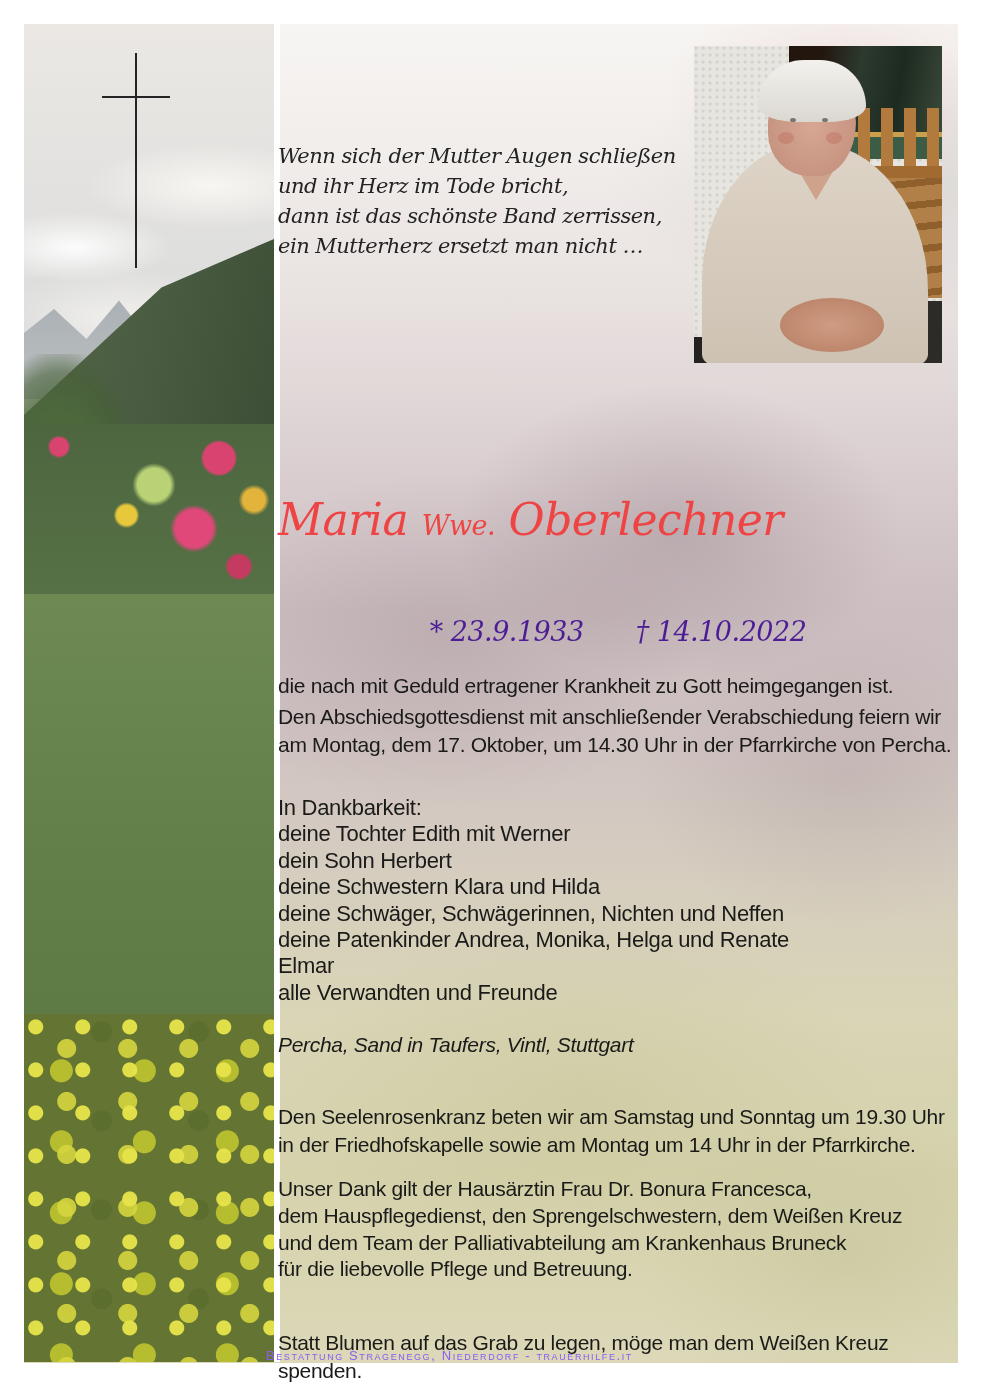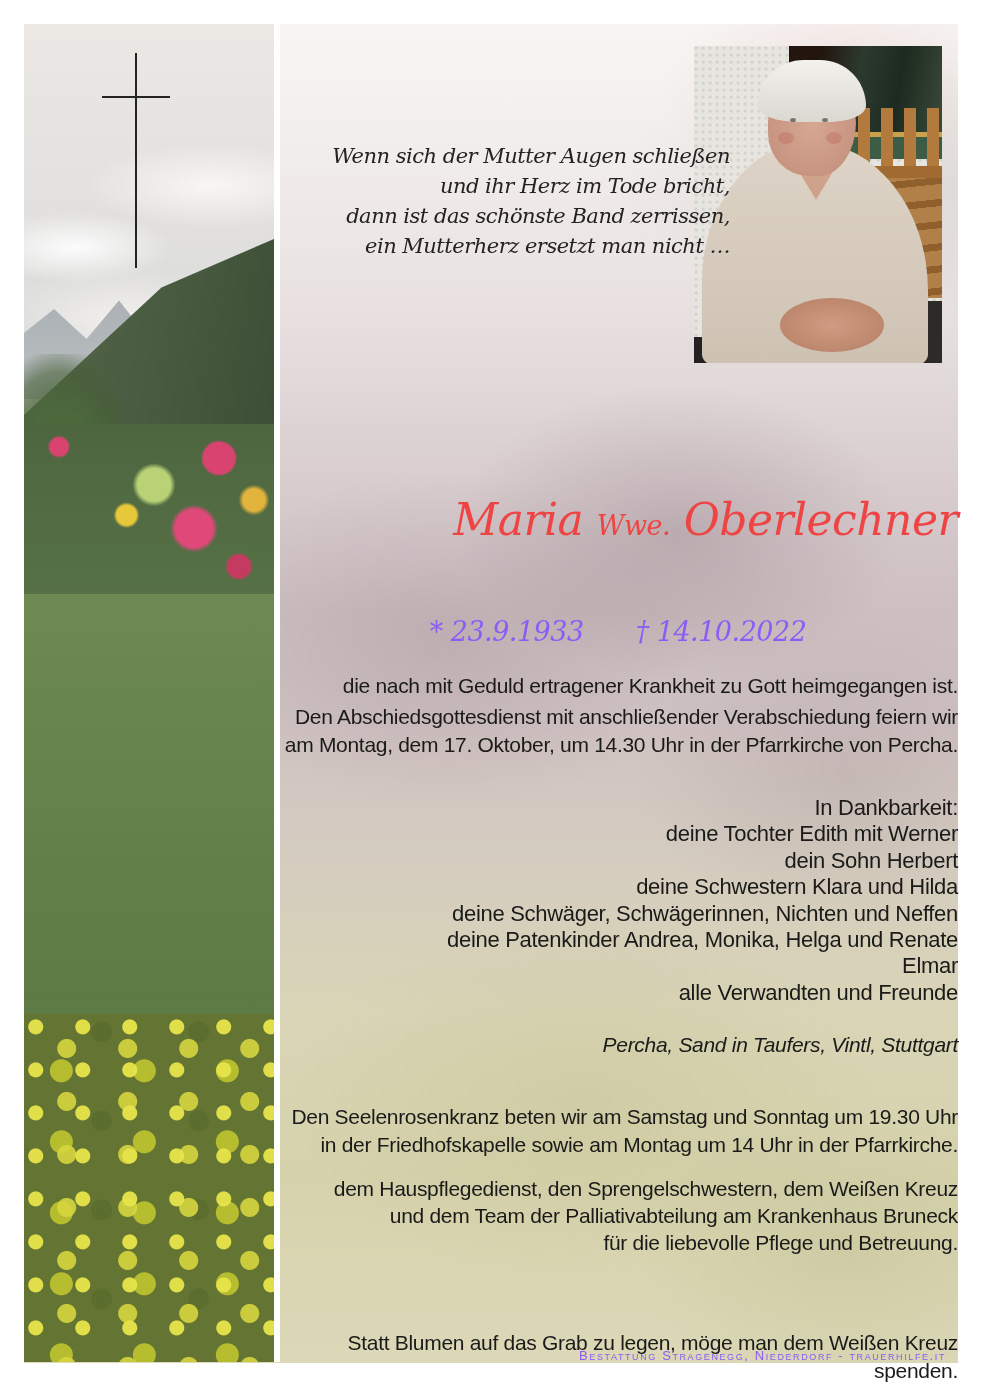--- a/index.html
+++ b/index.html
@@ -91,7 +91,7 @@
     background:radial-gradient(#cf9b82,#b57f63);border-radius:50%;}
 
   
-  .tblock{position:absolute;text-align:right;}
+  .tblock{position:absolute;text-align:left;}
   .script{font-family:"DejaVu Serif",serif;font-style:italic;letter-spacing:-0.5px;}
   .body-text{font-size:21px;line-height:27.5px;letter-spacing:-0.3px;color:#1a1a18;}
 

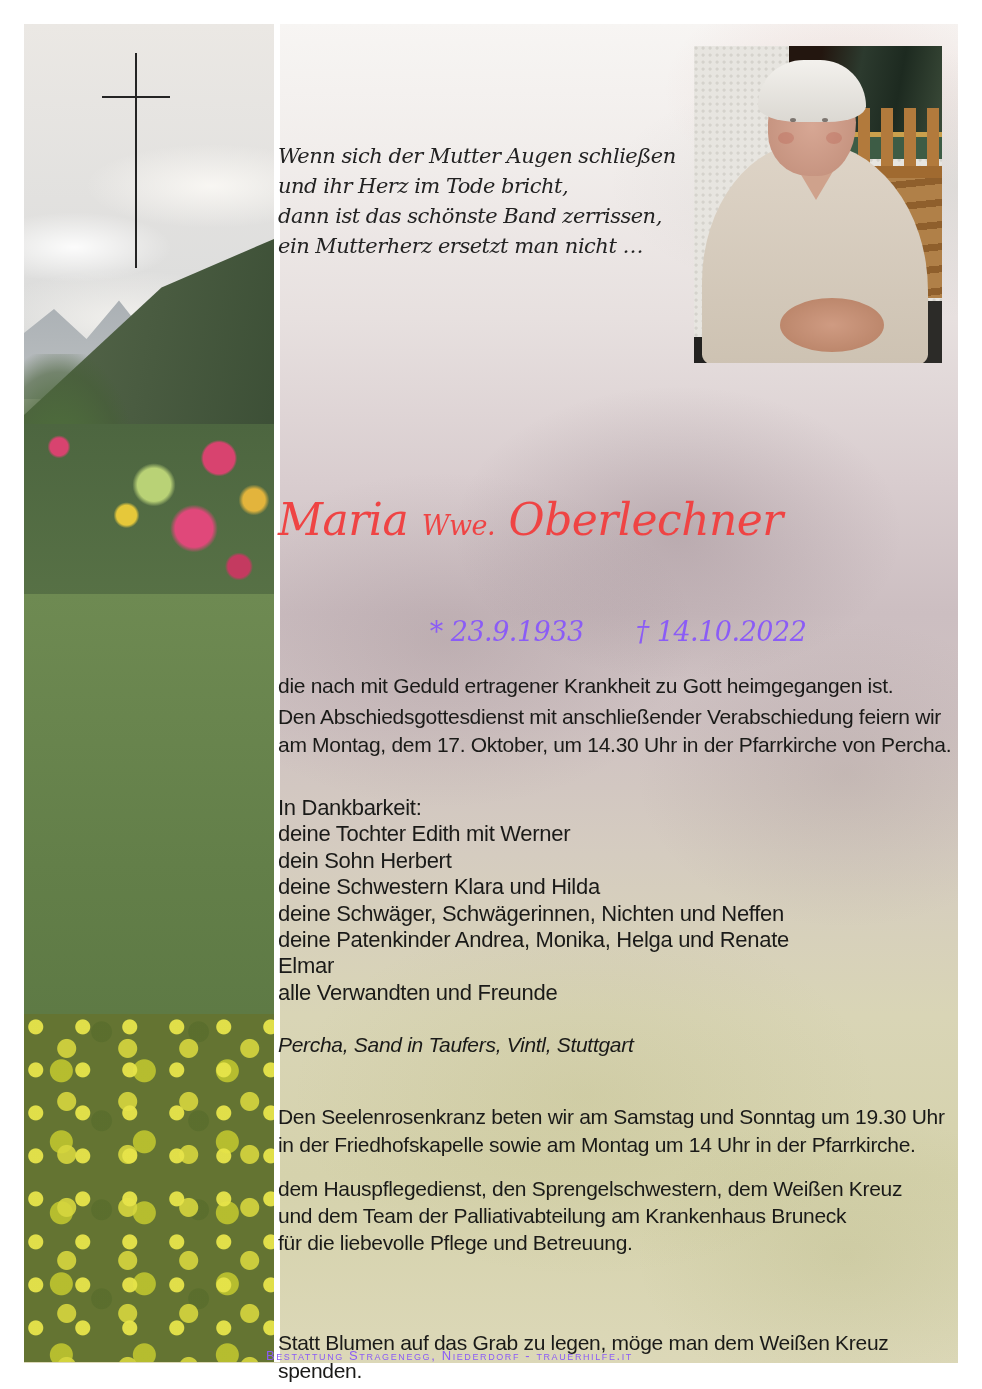--- a/index.html
+++ b/index.html
@@ -100,7 +100,7 @@
   .name-line{left:278px;width:680px;top:492px;font-size:44px;line-height:56px;color:#ef4444;}
   .name-line .title-small{font-size:27px;}
   .maiden{left:278px;width:680px;top:560px;font-size:32px;line-height:40px;color:#191919;}
-  .dates{left:278px;width:680px;top:616px;font-size:27px;display:flex;justify-content:center;gap:52px;color:#8b5cf6;}
+  .dates{left:278px;width:680px;top:616px;font-size:27px;display:flex;justify-content:center;gap:52px;color:#4c1d95;}
   .announce1{left:278px;width:680px;top:672px;}
   .service{left:278px;width:680px;top:703px;}
   .gratitude{left:278px;width:680px;top:795px;line-height:26.4px;font-size:22px;letter-spacing:-0.3px;color:#1a1a18;}

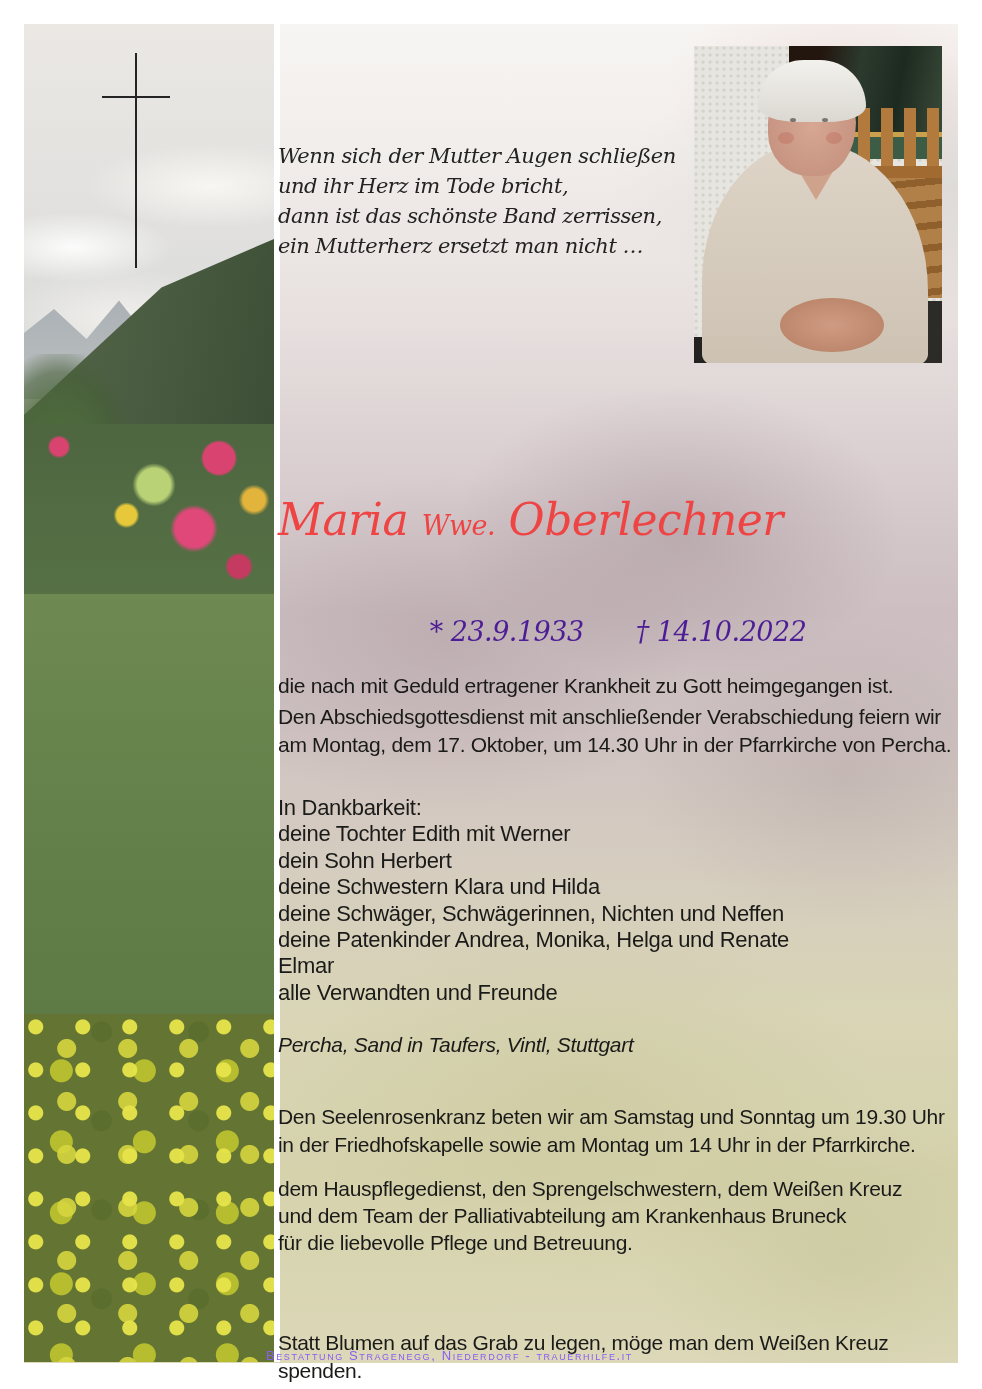--- a/index.html
+++ b/index.html
@@ -200,6 +200,7 @@
   </div>
 
   <div class="tblock thanks">
+    <div>Unser Dank gilt der Hausärztin Frau Dr. Bonura Francesca,</div>
     <div>dem Hauspflegedienst, den Sprengelschwestern, dem Weißen Kreuz</div>
     <div>und dem Team der Palliativabteilung am Krankenhaus Bruneck</div>
     <div>für die liebevolle Pflege und Betreuung.</div>

